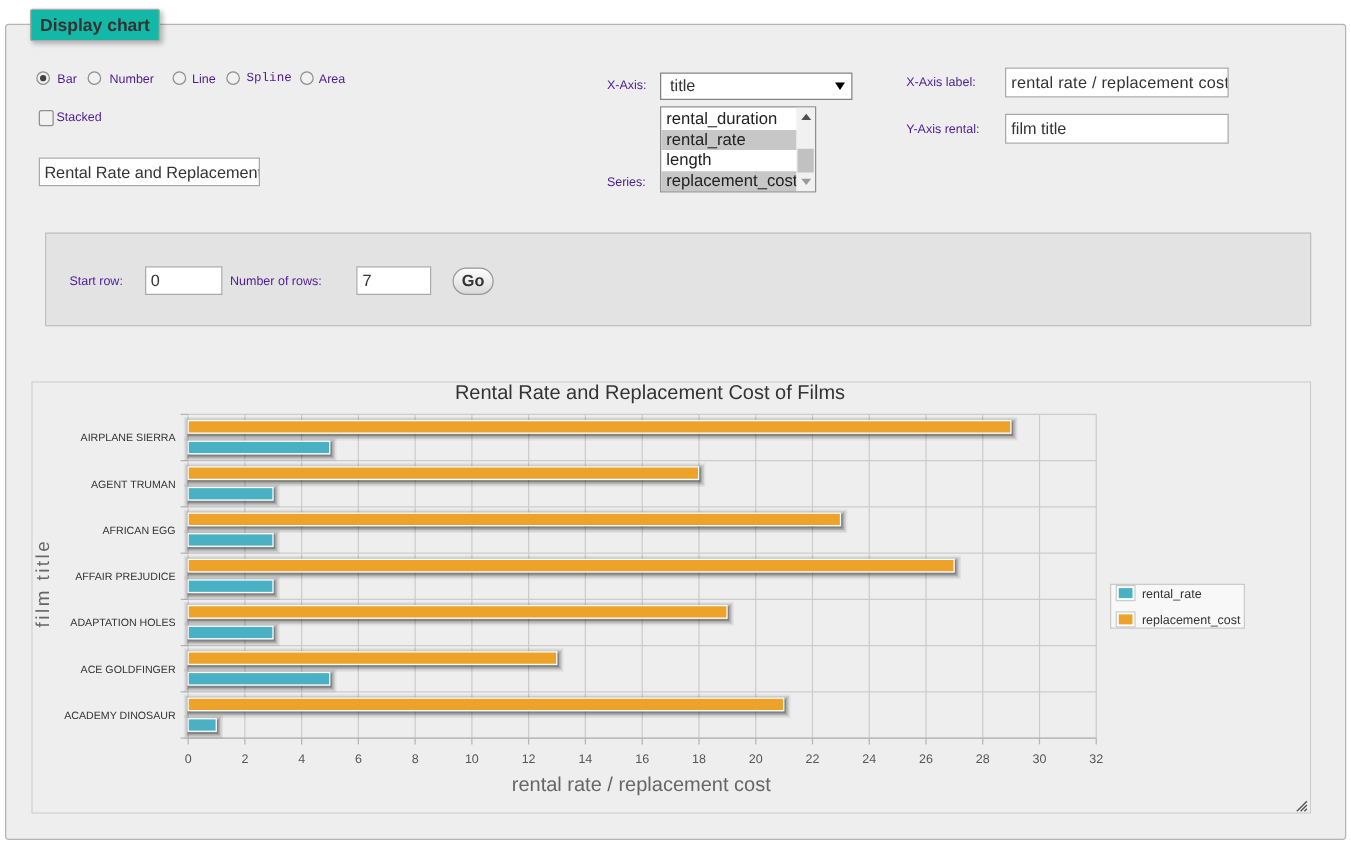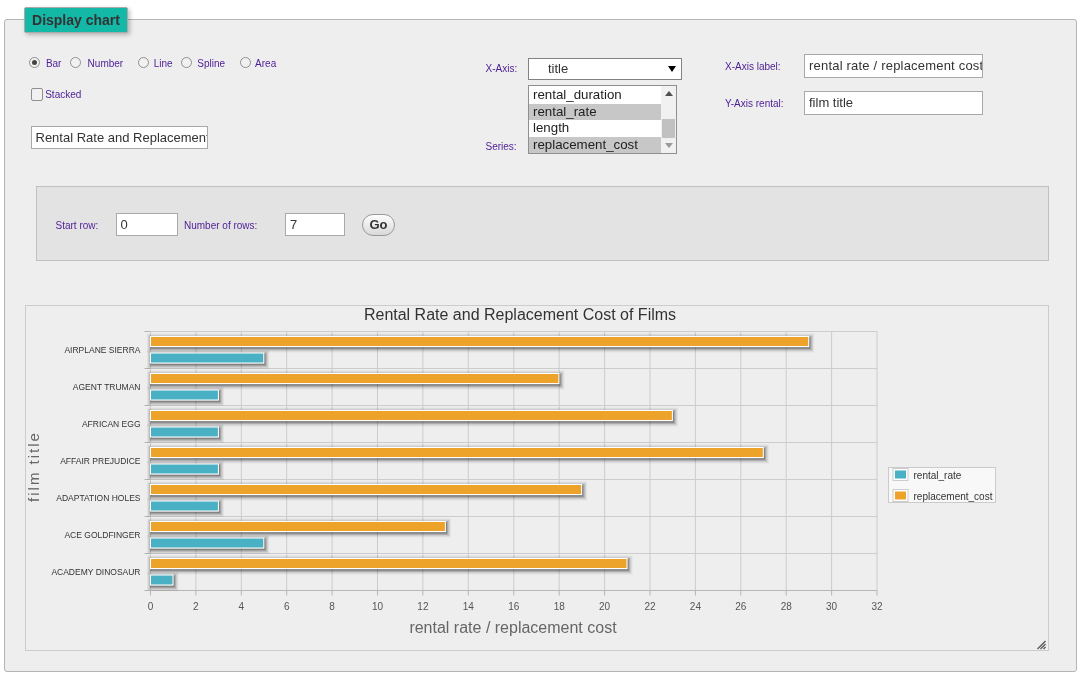--- a/index.html
+++ b/index.html
@@ -22,7 +22,7 @@
 <div class="radio" style="left:137.7px; top:57.2px;"></div>
 <div class="lbl" style="left:153.7px; top:56px;">Line</div>
 <div class="radio" style="left:181.1px; top:57.2px;"></div>
-<div class="lbl" style="left:197.3px; top:56px;">Spline</div>
+<div class="lbl" style="left:197.3px; top:56px;font-family:Liberation Mono, monospace;">Spline</div>
 <div class="radio" style="left:239.5px; top:57.2px;"></div>
 <div class="lbl" style="left:255.1px; top:56px;">Area</div>
 

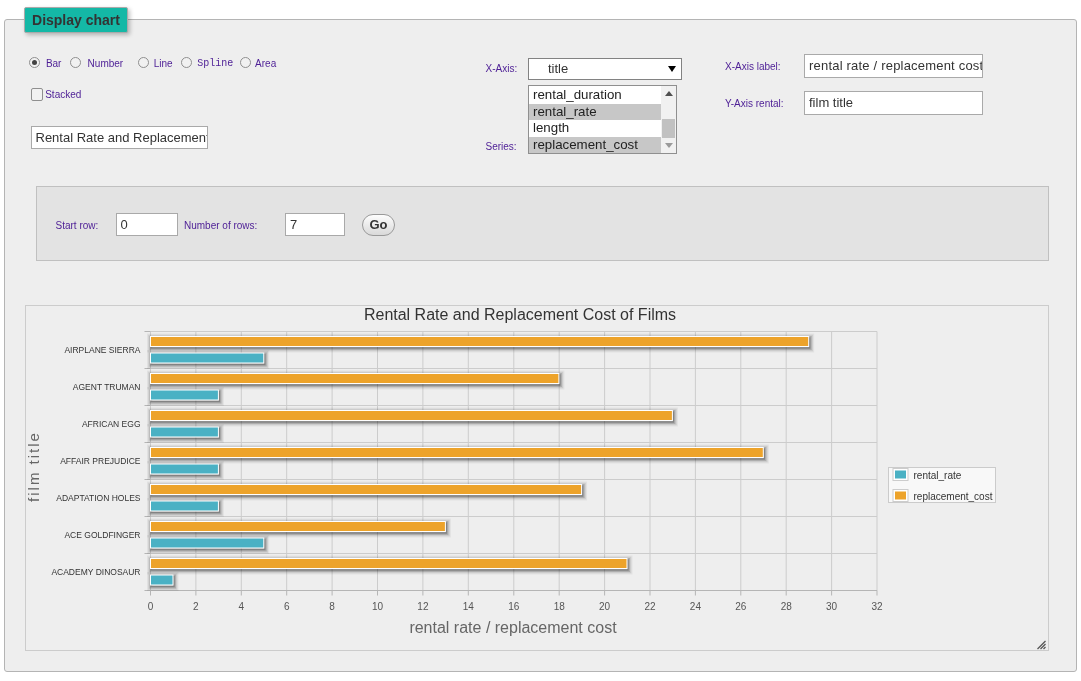--- a/index.html
+++ b/index.html
@@ -32,7 +32,7 @@
 <div class="inp" style="left:30.5px; top:125.5px; width:177px; height:23.5px;">Rental Rate and Replacement Cost</div>
 
 <div class="lbl" style="left:485.5px; top:61px;">X-Axis:</div>
-<div class="abs" style="left:528px; top:57.5px; width:154px; height:22px; background:#fff; border:1px solid #828282; font-size:13px; color:#333; line-height:20px; padding-left:19px;">title<span style="position:absolute; right:5px; top:7px; width:0; height:0; border-left:4.5px solid transparent; border-right:4.5px solid transparent; border-top:6px solid #000;"></span></div>
+<div class="abs" style="left:528px; top:57.5px; width:154px; height:22px; background:#fff; border:1px solid #828282; font-size:13px; color:#333; line-height:20px; padding-left:7px;">title<span style="position:absolute; right:5px; top:7px; width:0; height:0; border-left:4.5px solid transparent; border-right:4.5px solid transparent; border-top:6px solid #000;"></span></div>
 
 <div class="lbl" style="left:485.5px; top:139px;">Series:</div>
 <div class="abs" style="left:528px; top:84.5px; width:149px; height:69px; background:#ffffff; border:1px solid #8f8f8f; overflow:hidden;">

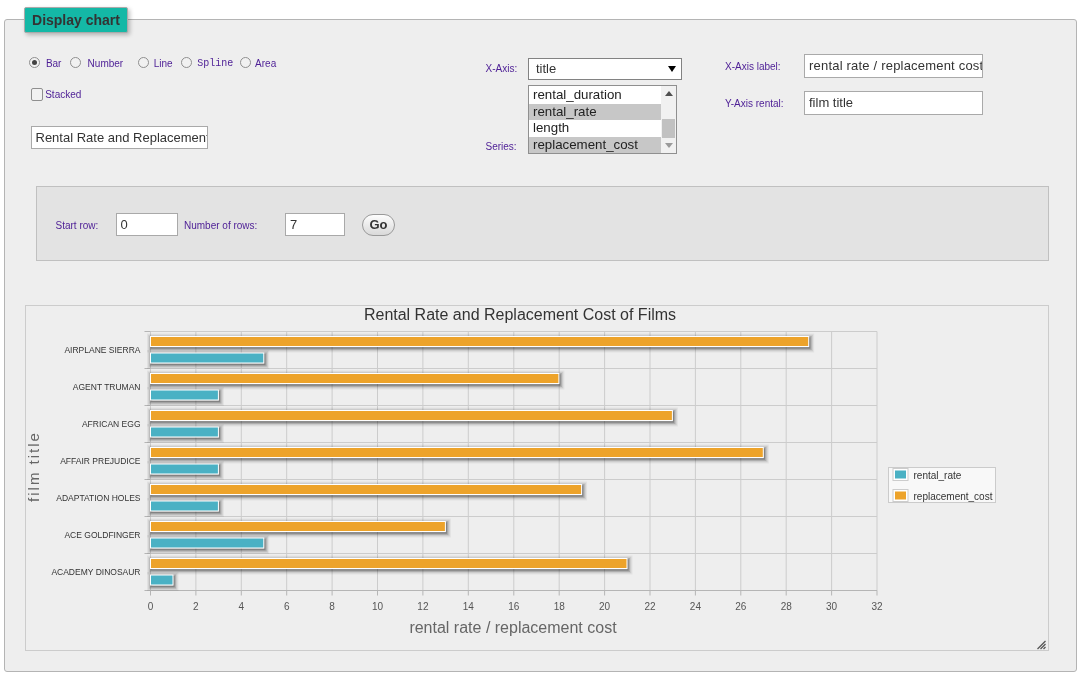--- a/index.html
+++ b/index.html
@@ -35,7 +35,7 @@
 <div class="abs" style="left:528px; top:57.5px; width:154px; height:22px; background:#fff; border:1px solid #828282; font-size:13px; color:#333; line-height:20px; padding-left:7px;">title<span style="position:absolute; right:5px; top:7px; width:0; height:0; border-left:4.5px solid transparent; border-right:4.5px solid transparent; border-top:6px solid #000;"></span></div>
 
 <div class="lbl" style="left:485.5px; top:139px;">Series:</div>
-<div class="abs" style="left:528px; top:84.5px; width:149px; height:69px; background:#ffffff; border:1px solid #8f8f8f; overflow:hidden;">
+<div class="abs" style="left:528px; top:84.5px; width:125px; height:69px; background:#ffffff; border:1px solid #8f8f8f; overflow:hidden;">
   <div style="position:absolute; left:0; top:1.5px; width:132px; font-size:13.3px; color:#222;">
     <div style="height:16.5px; line-height:16.5px; padding-left:4px;">rental_duration</div>
     <div style="height:16.5px; line-height:16.5px; padding-left:4px; background:#c7c7c7;">rental_rate</div>

